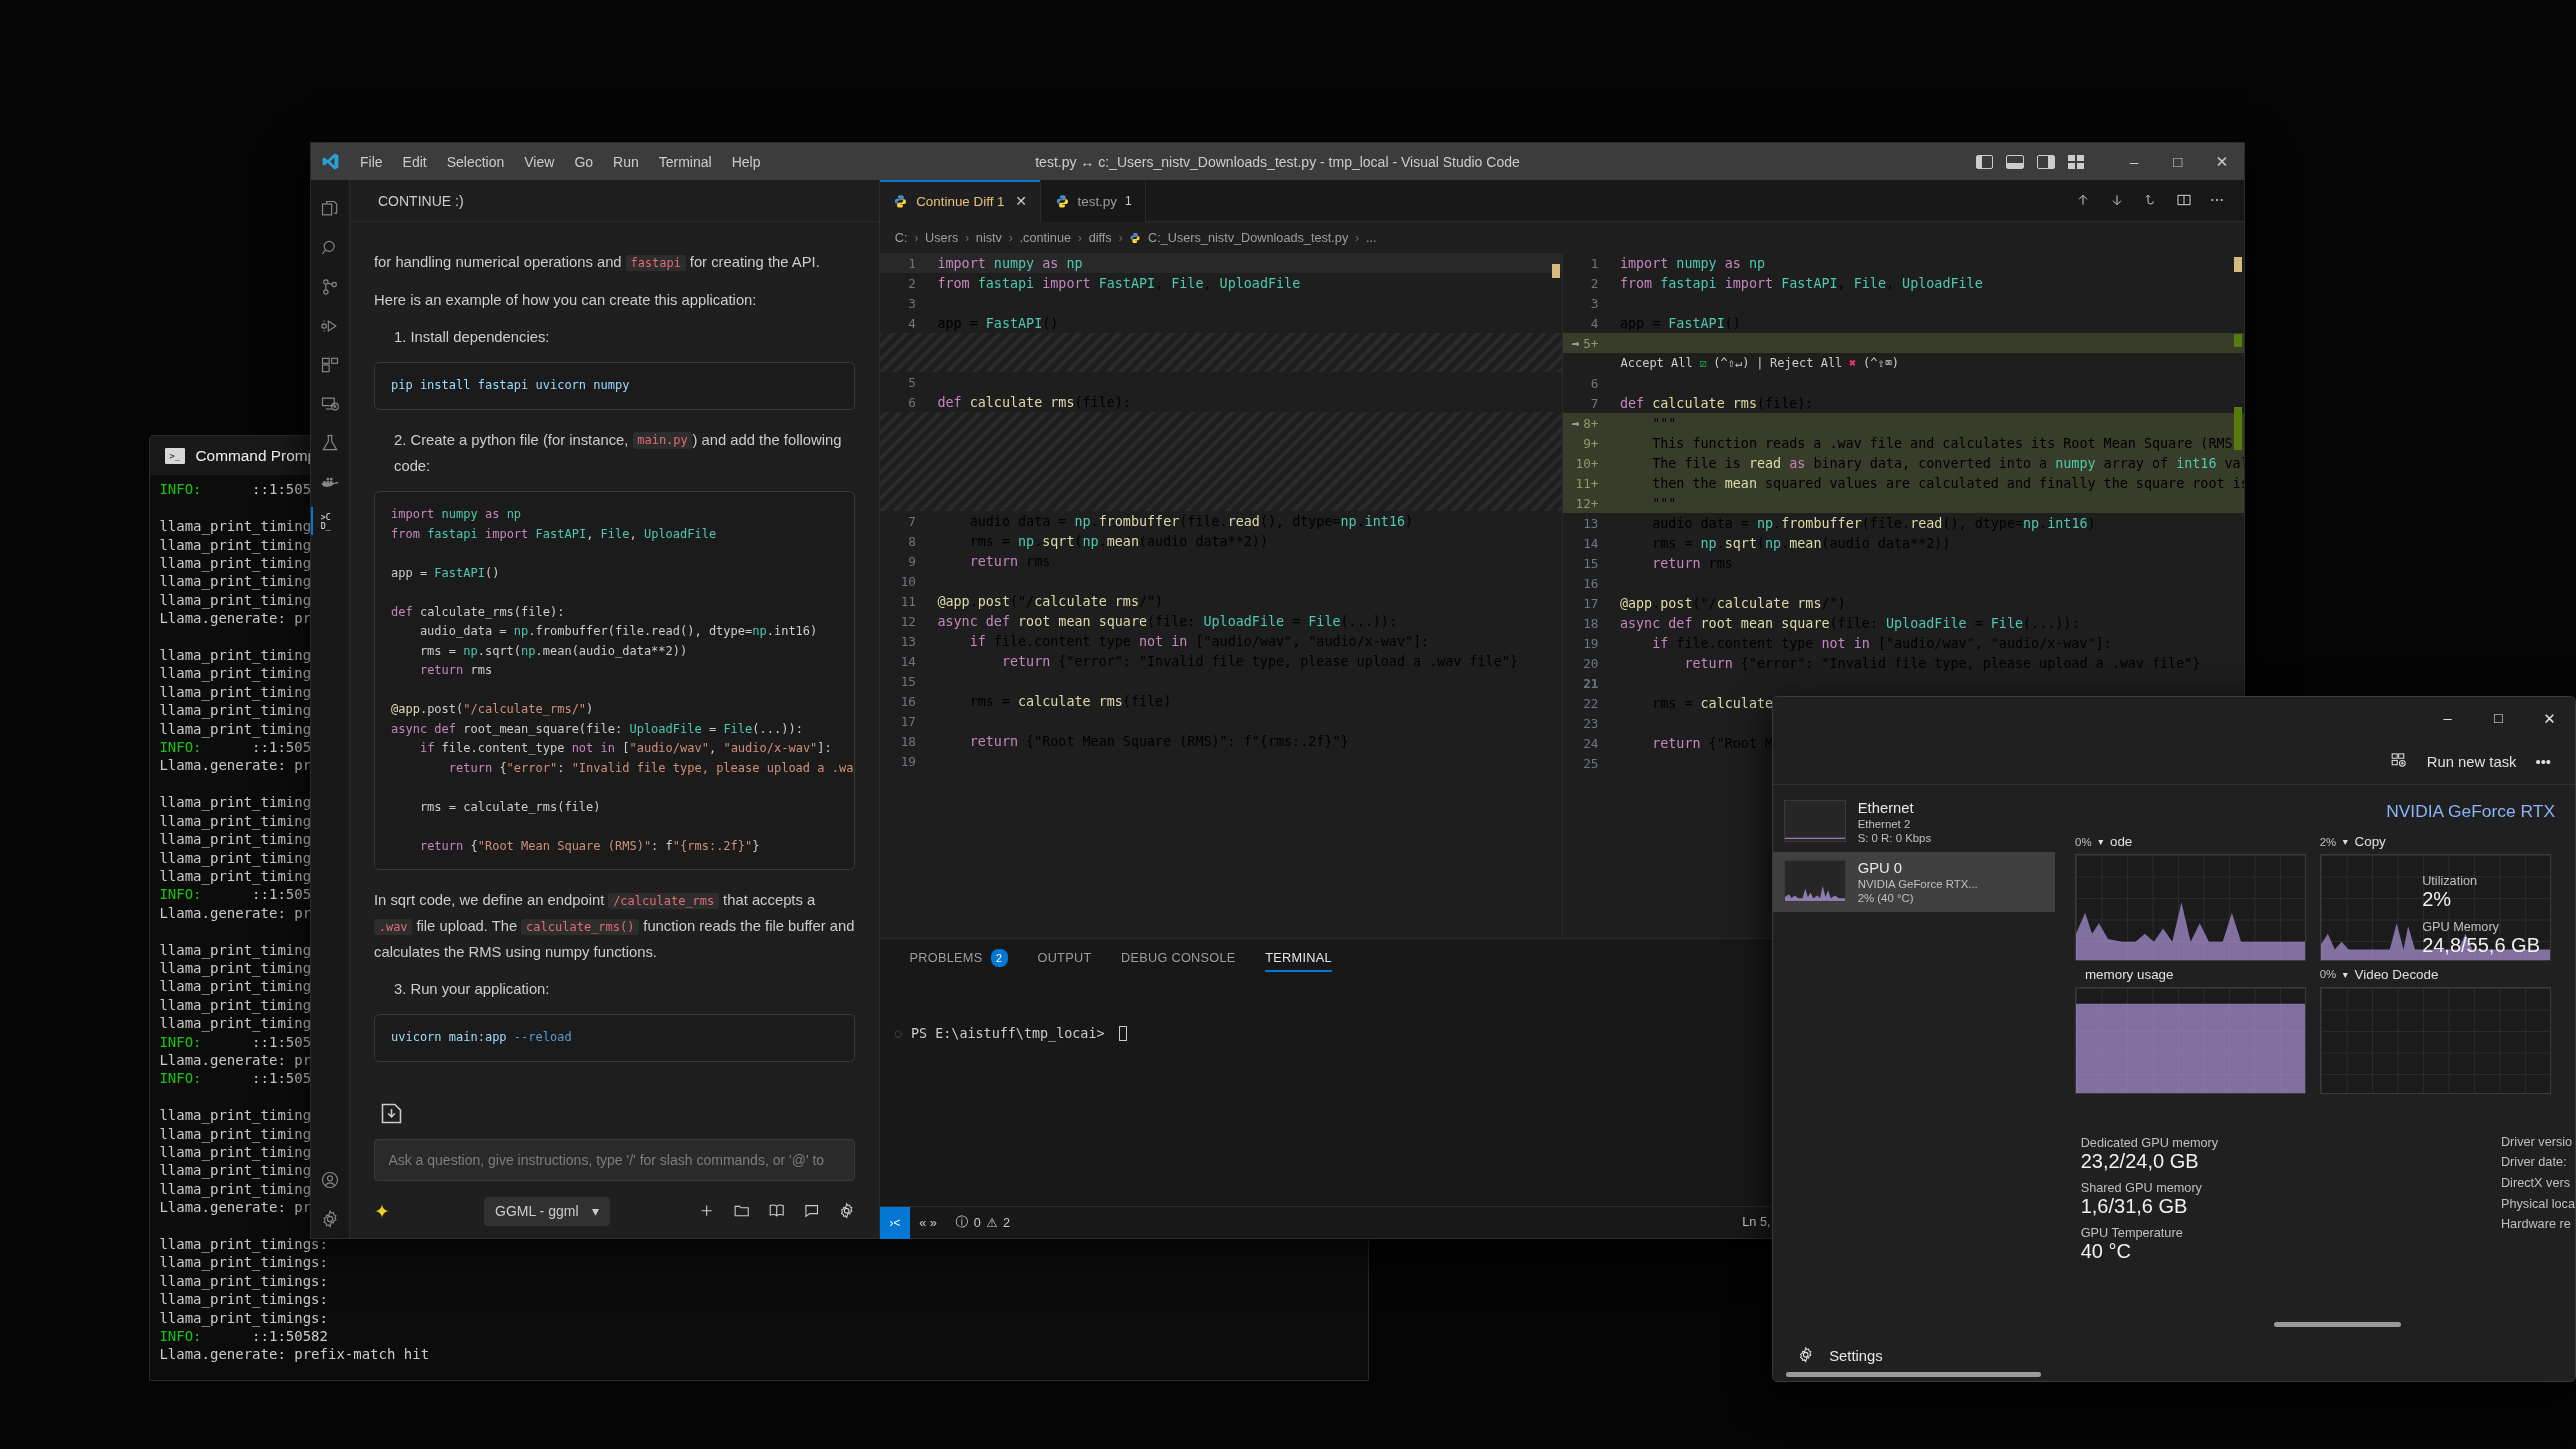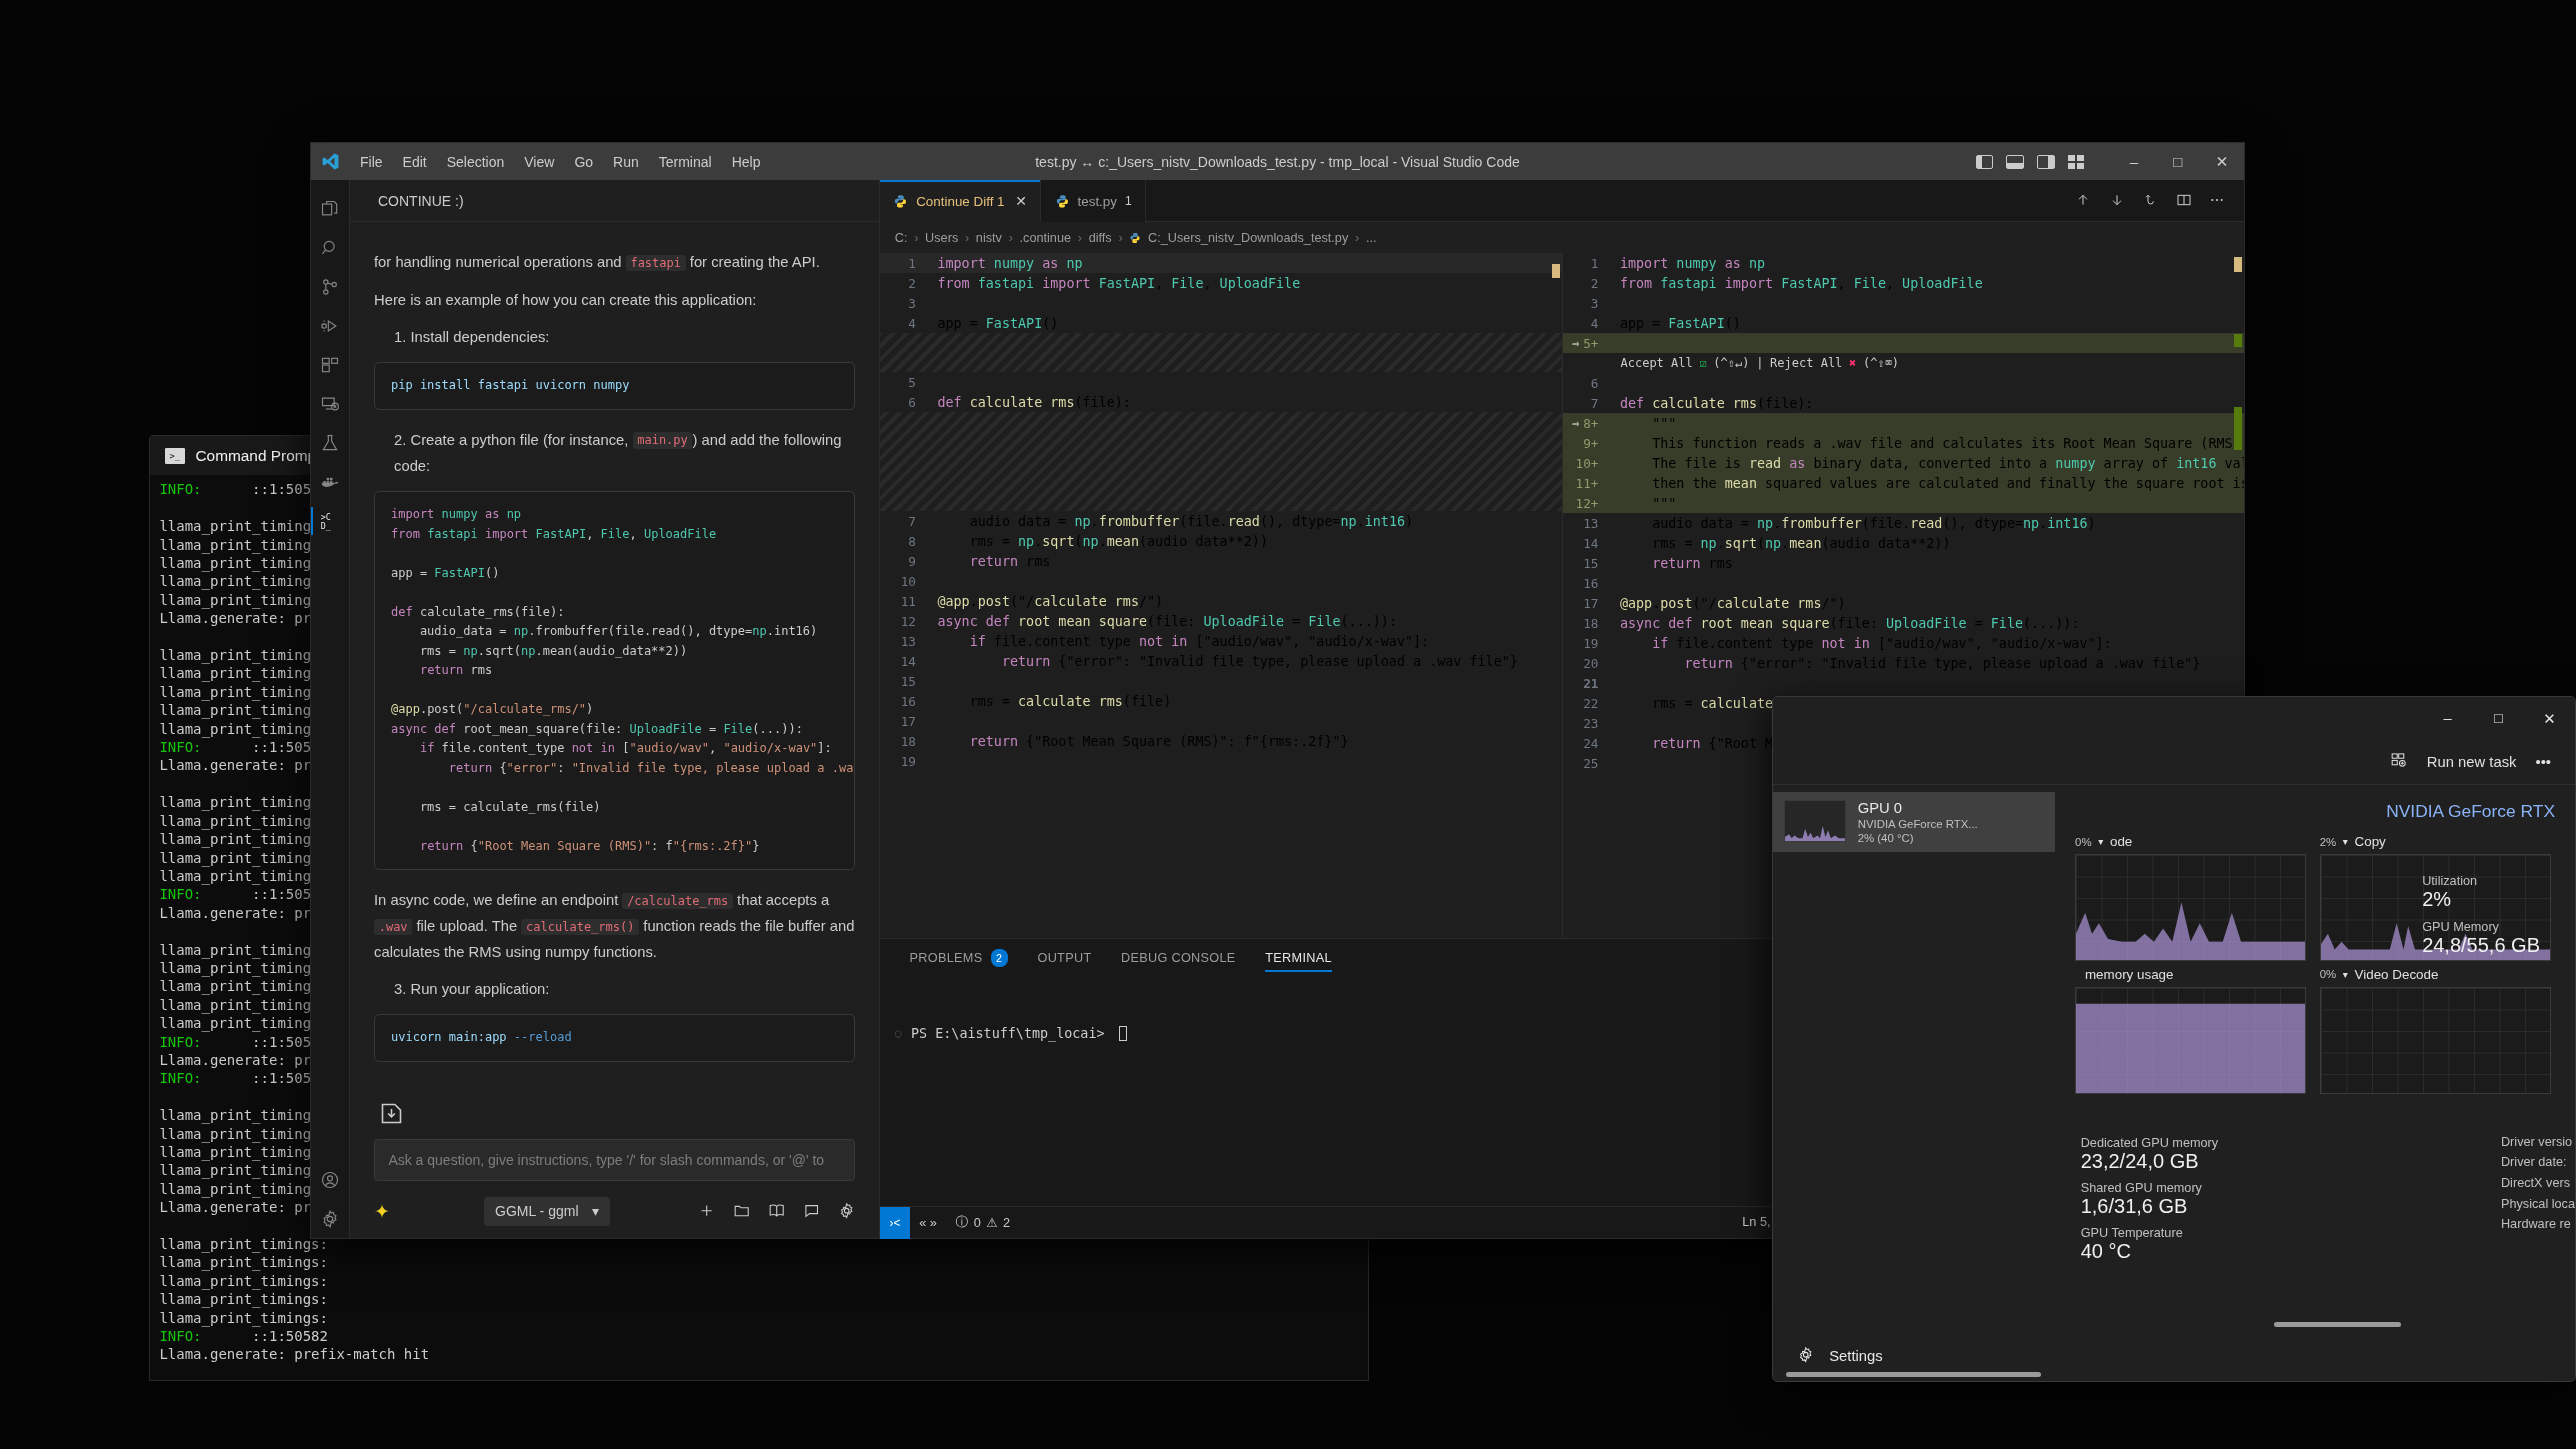--- a/index.html
+++ b/index.html
@@ -696,6 +696,18 @@
 
     <div class="tm-main">
       <div class="tm-left" id="tm-left">
+          <div class="tm-item">
+            <div class="tm-thumb">
+              <svg viewBox="0 0 92 62" preserveAspectRatio="none">
+                <path d="M0,58 L92,58" stroke="#c08fd0" stroke-width="1.5" fill="none"></path>
+              </svg>
+            </div>
+            <div class="tm-meta">
+              <div class="t1">Ethernet</div>
+              <div class="t2">Ethernet 2</div>
+              <div class="t2">S: 0 R: 0 Kbps</div>
+            </div>
+          </div>
           <div class="tm-item sel">
             <div class="tm-thumb">
               <svg viewBox="0 0 92 62" preserveAspectRatio="none">

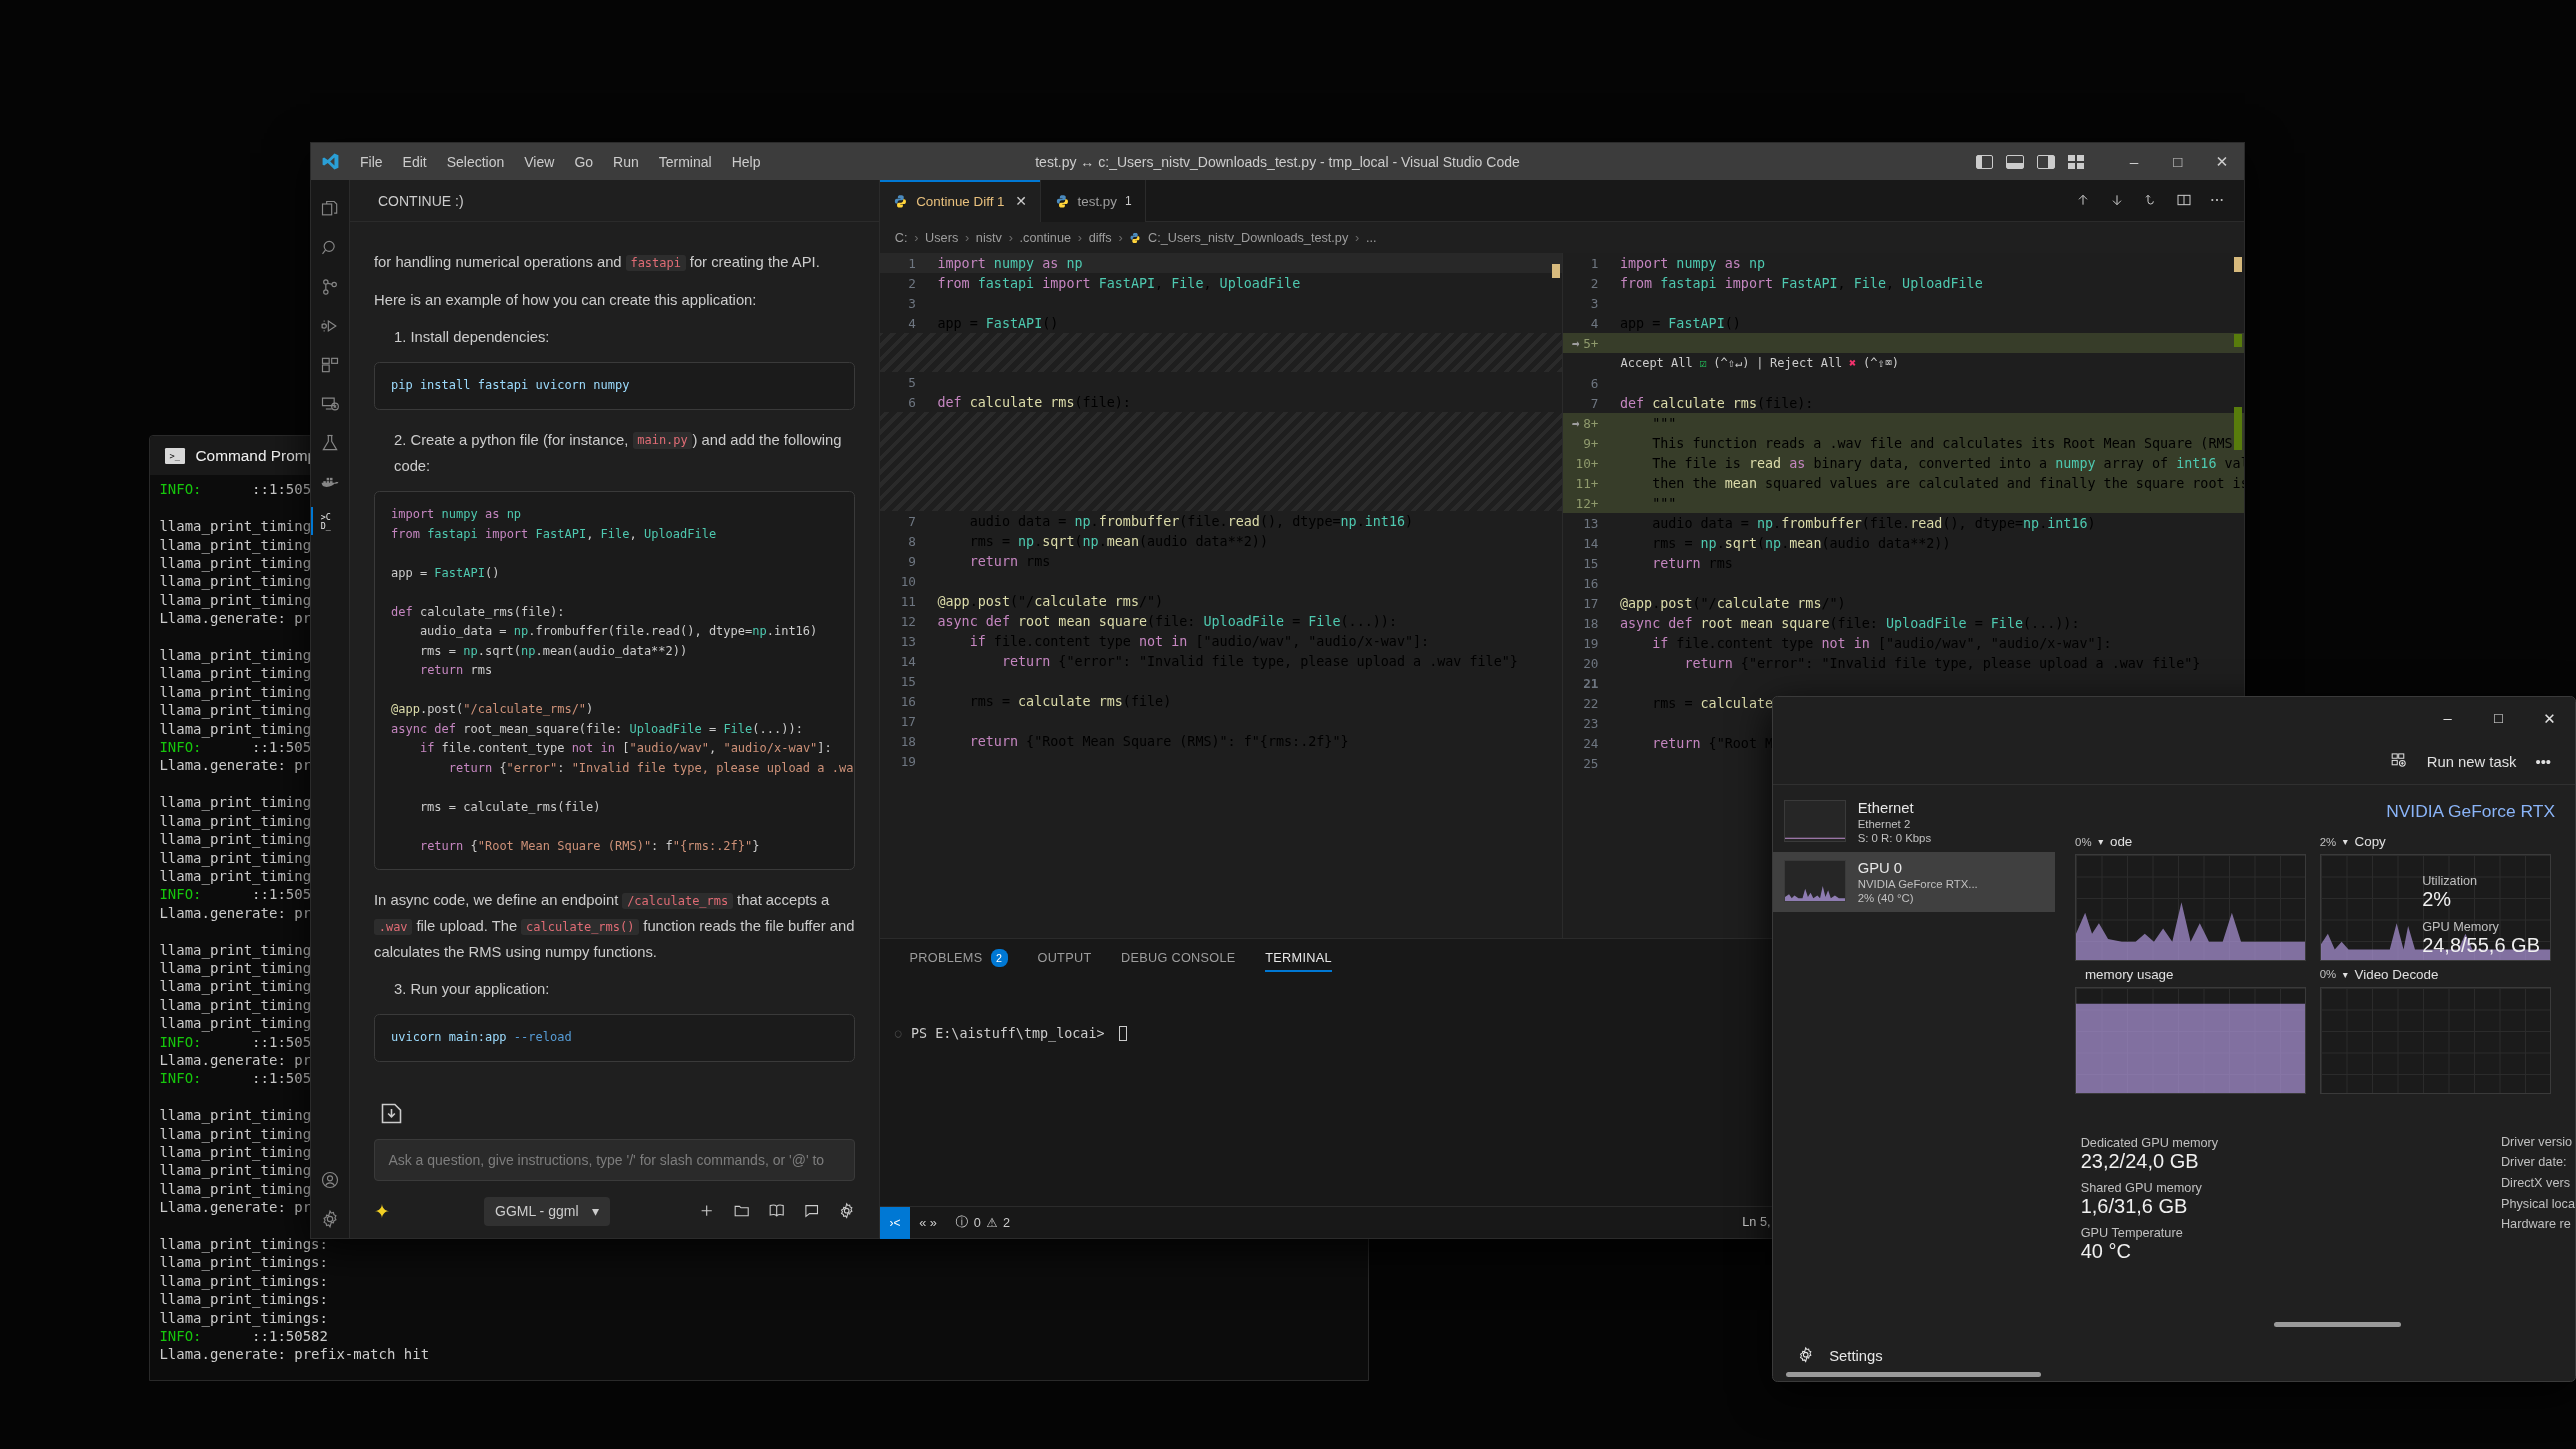--- a/index.html
+++ b/index.html
@@ -390,7 +390,7 @@
             </div>
 
             <p>
-              <span>In async code, we define an endpoint </span><code class="inl">/calculate_rms</code><span> that accepts a </span><code class="inl">.wav</code><span> file upload. The </span><code class="inl">calculate_rms()</code><span> function reads the file buffer and calculates the RMS using numpy functions.</span>
+              <span>In sqrt code, we define an endpoint </span><code class="inl">/calculate_rms</code><span> that accepts a </span><code class="inl">.wav</code><span> file upload. The </span><code class="inl">calculate_rms()</code><span> function reads the file buffer and calculates the RMS using numpy functions.</span>
             </p>
 
             <p style="margin-left:20px">3. Run your application:</p>

